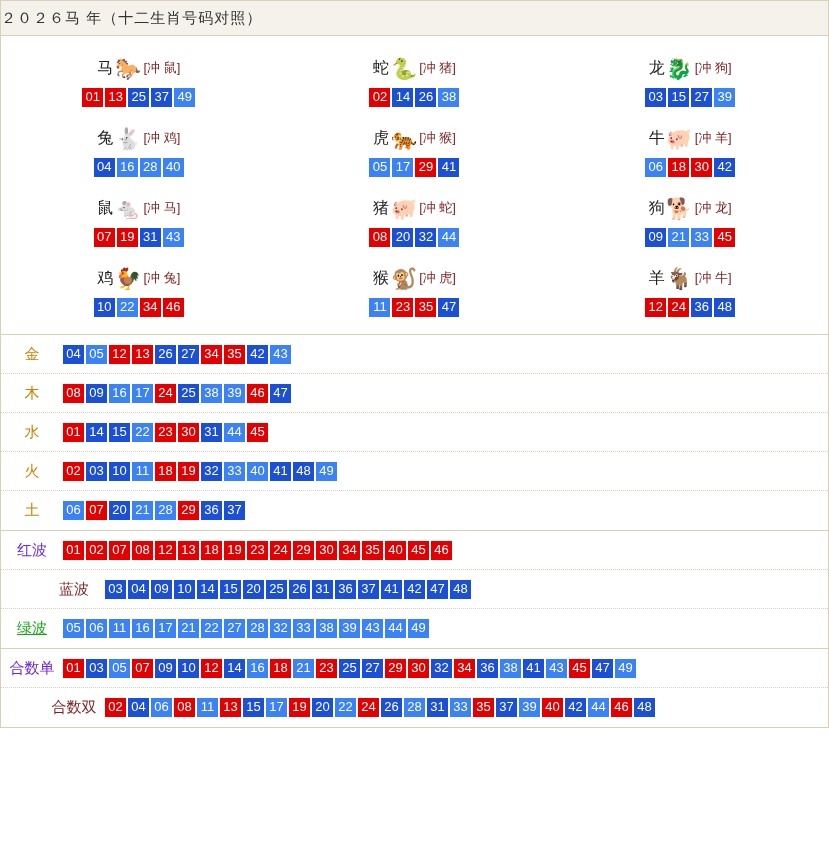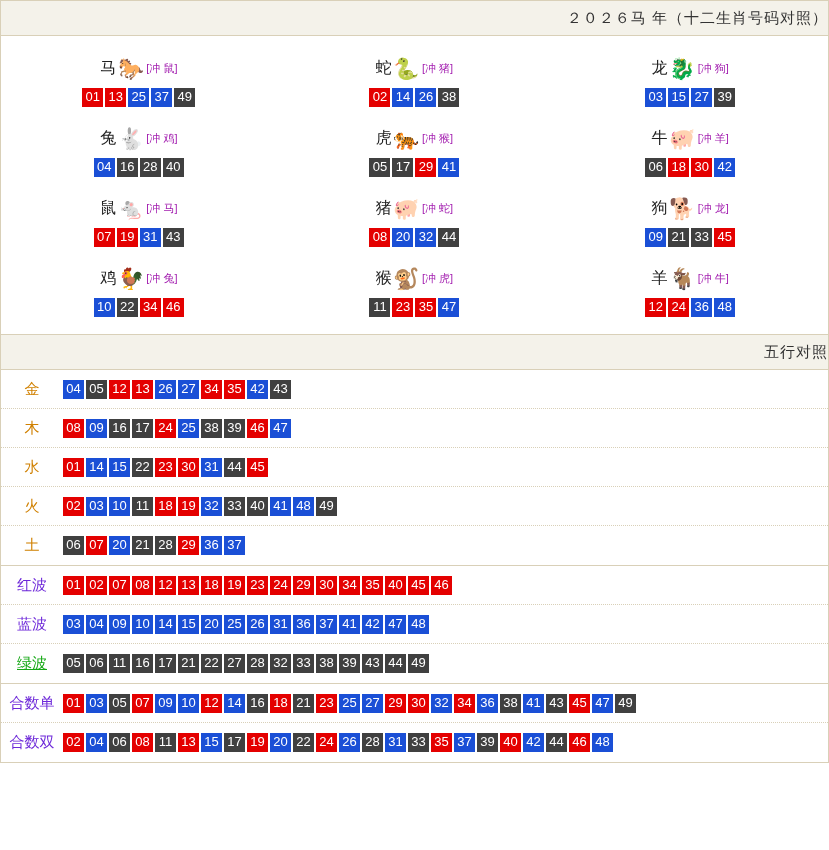--- a/index.html
+++ b/index.html
@@ -24,7 +24,7 @@
   .panel.last { border-bottom: 1px solid #d9d0b8; }
   .section-title {
     background: #f4f2ea;
-    text-align: right;
+    text-align: left;
     font-size: 15px;
     color: #333333;
     padding: 8px 0 7px 0;

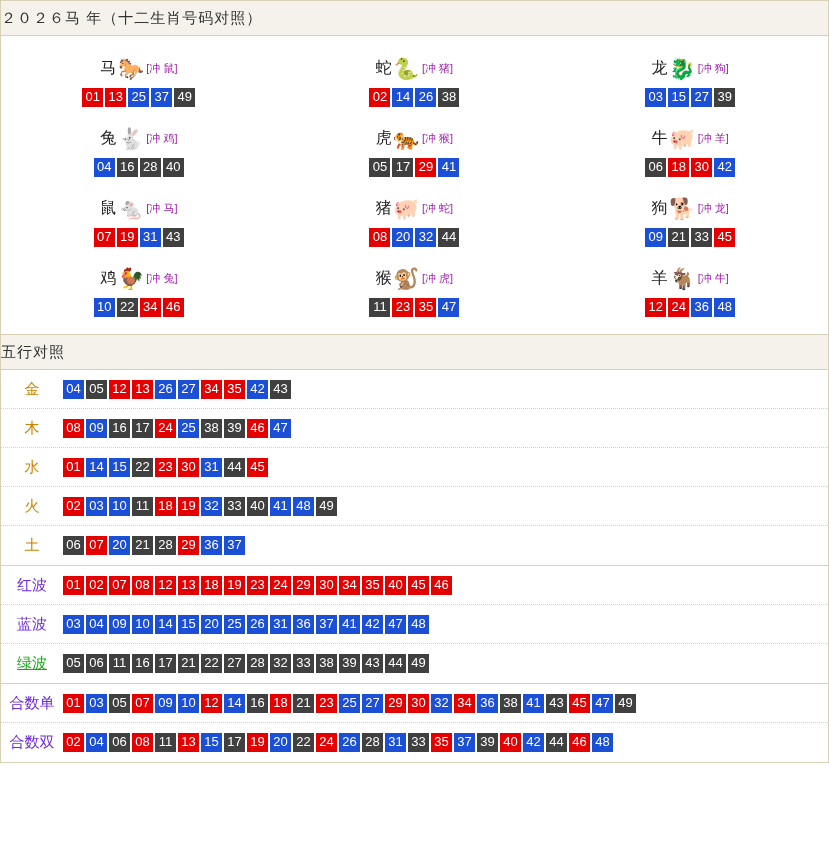--- a/index.html
+++ b/index.html
@@ -54,7 +54,7 @@
   }
   .z-name { font-weight: normal; font-size: 16px; }
   .z-emoji { font-size: 21px; line-height: 1; }
-  .z-vs { font-size: 11px; color: #a21caf; }
+  .z-vs { font-size: 13px; color: #7f1d1d; }
   .nums {
     display: flex;
     justify-content: center;

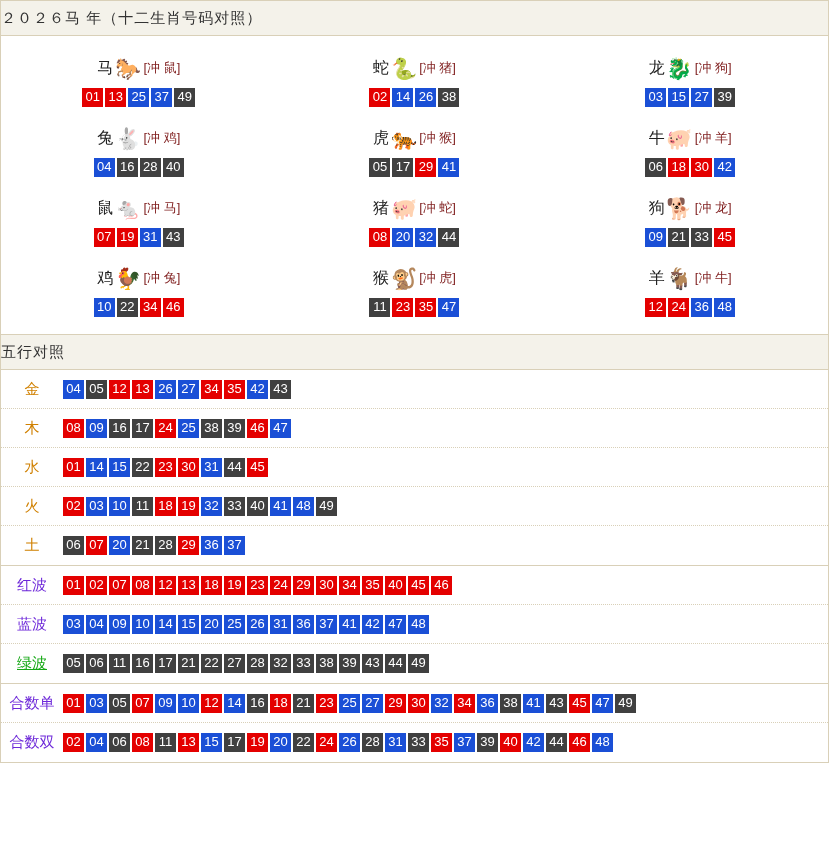--- a/index.html
+++ b/index.html
@@ -73,7 +73,7 @@
   }
   .red { background: #e40000; }
   .blue { background: #1a4fd6; }
-  .green { background: #404040; }
+  .green { background: #3b82f6; }
 
   
   .row {

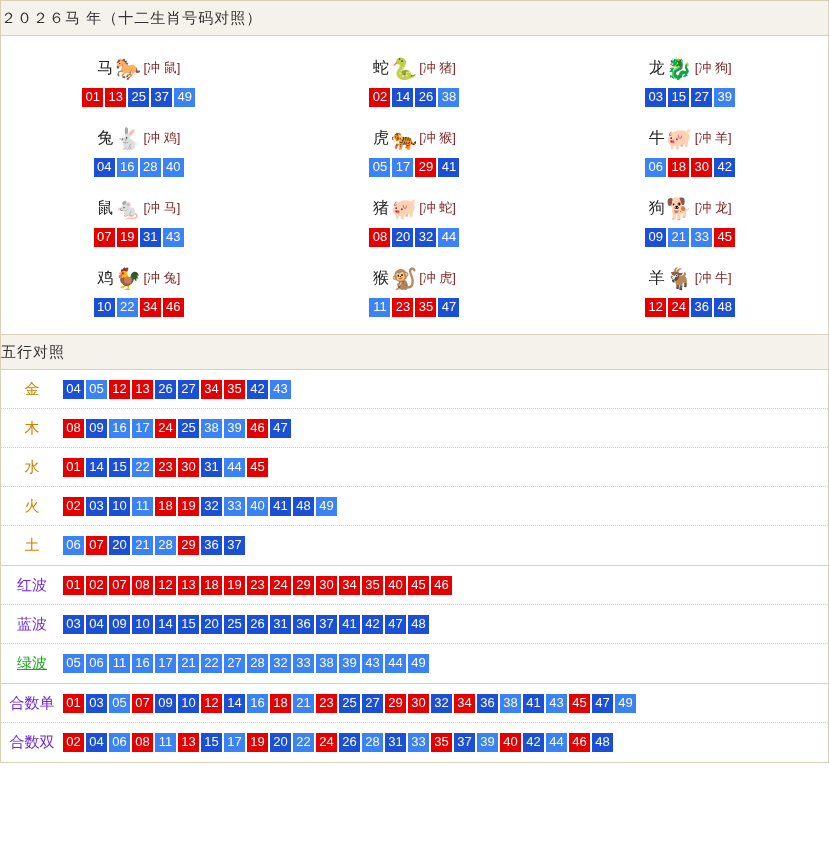--- a/index.html
+++ b/index.html
@@ -271,7 +271,6 @@
   </div>
 
   <div class="panel">
-    <div class="section-title">五行对照</div>
     <div id="wuxing-rows">
         <div class="row">
           <div class="row-label ">金</div>

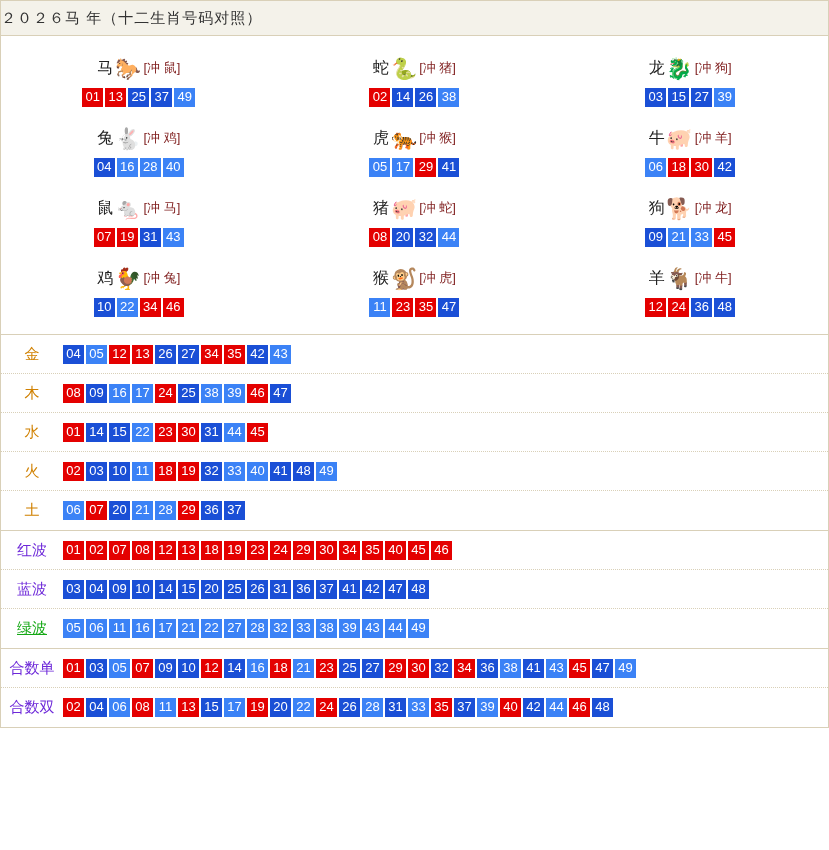--- a/index.html
+++ b/index.html
@@ -92,7 +92,7 @@
     color: #d08000;
   }
   .row-label.red-l { color: #6d28d9; }
-  .row-label.blue-l { color: #6d28d9; }
+  .row-label.blue-l { color: #7f1d1d; padding-left: 42px; }
   .row-label.green-l { color: #14a814; text-decoration: underline; }
   .row-body {
     flex: 1;

